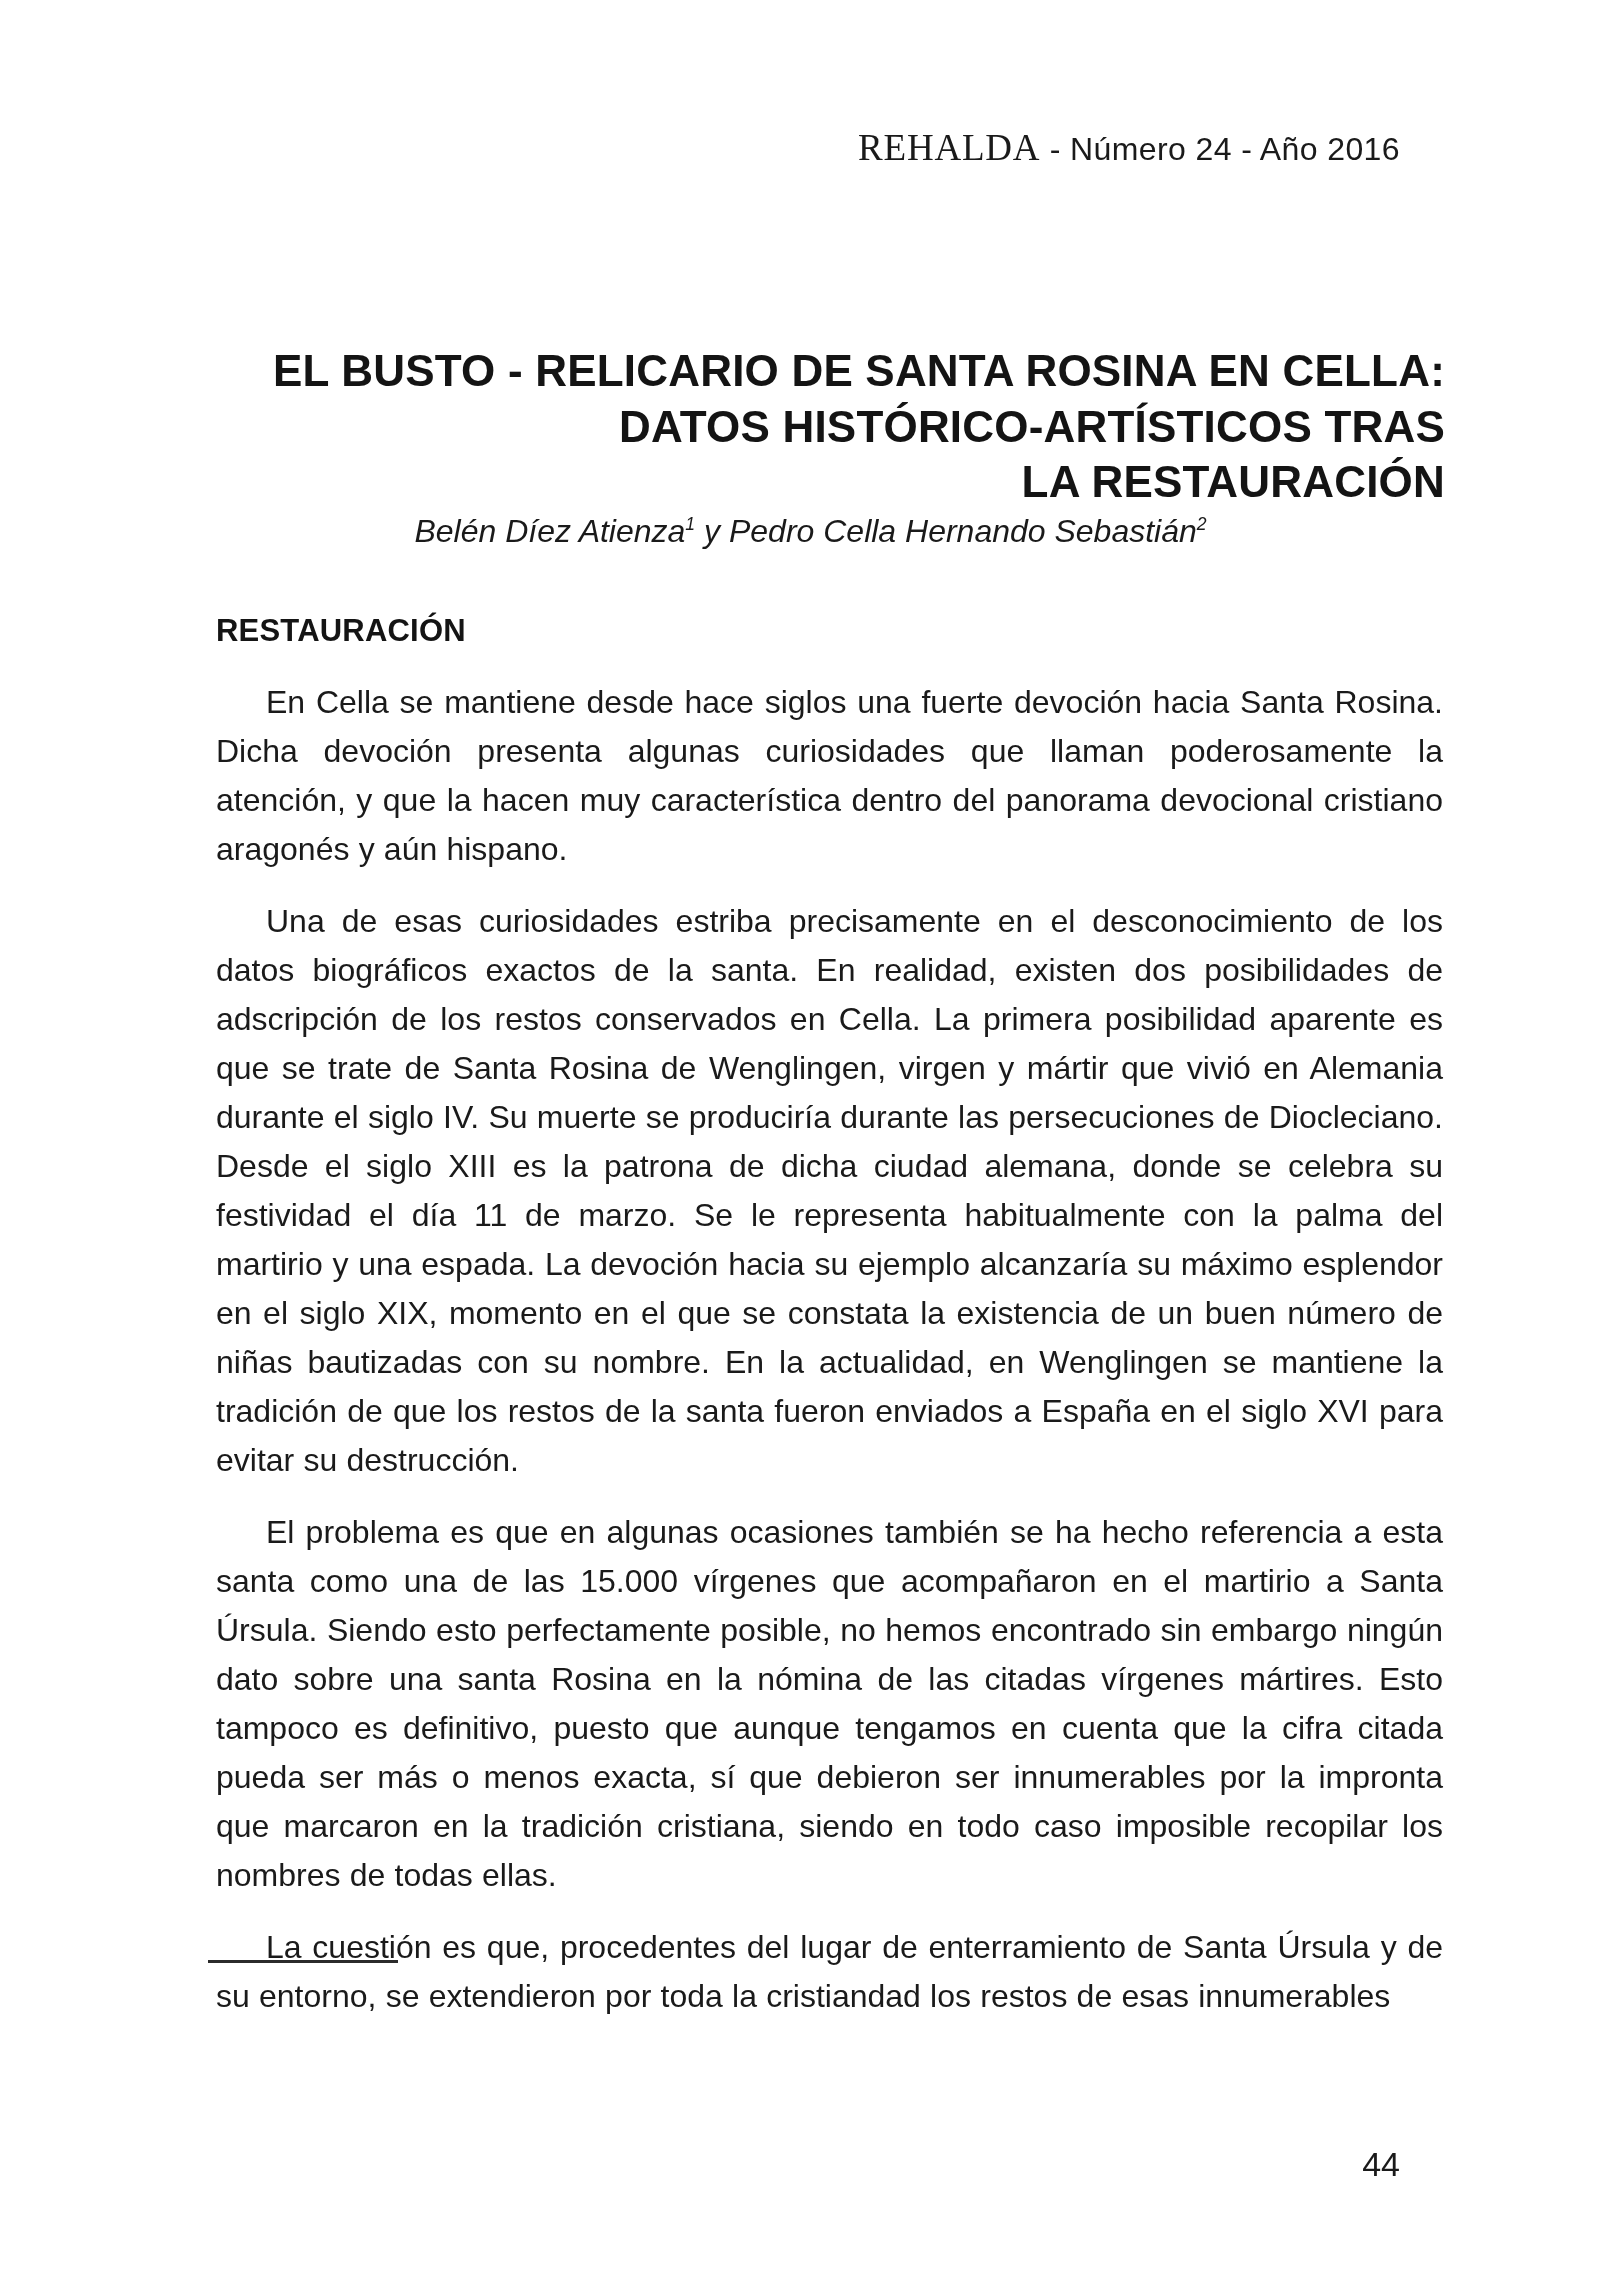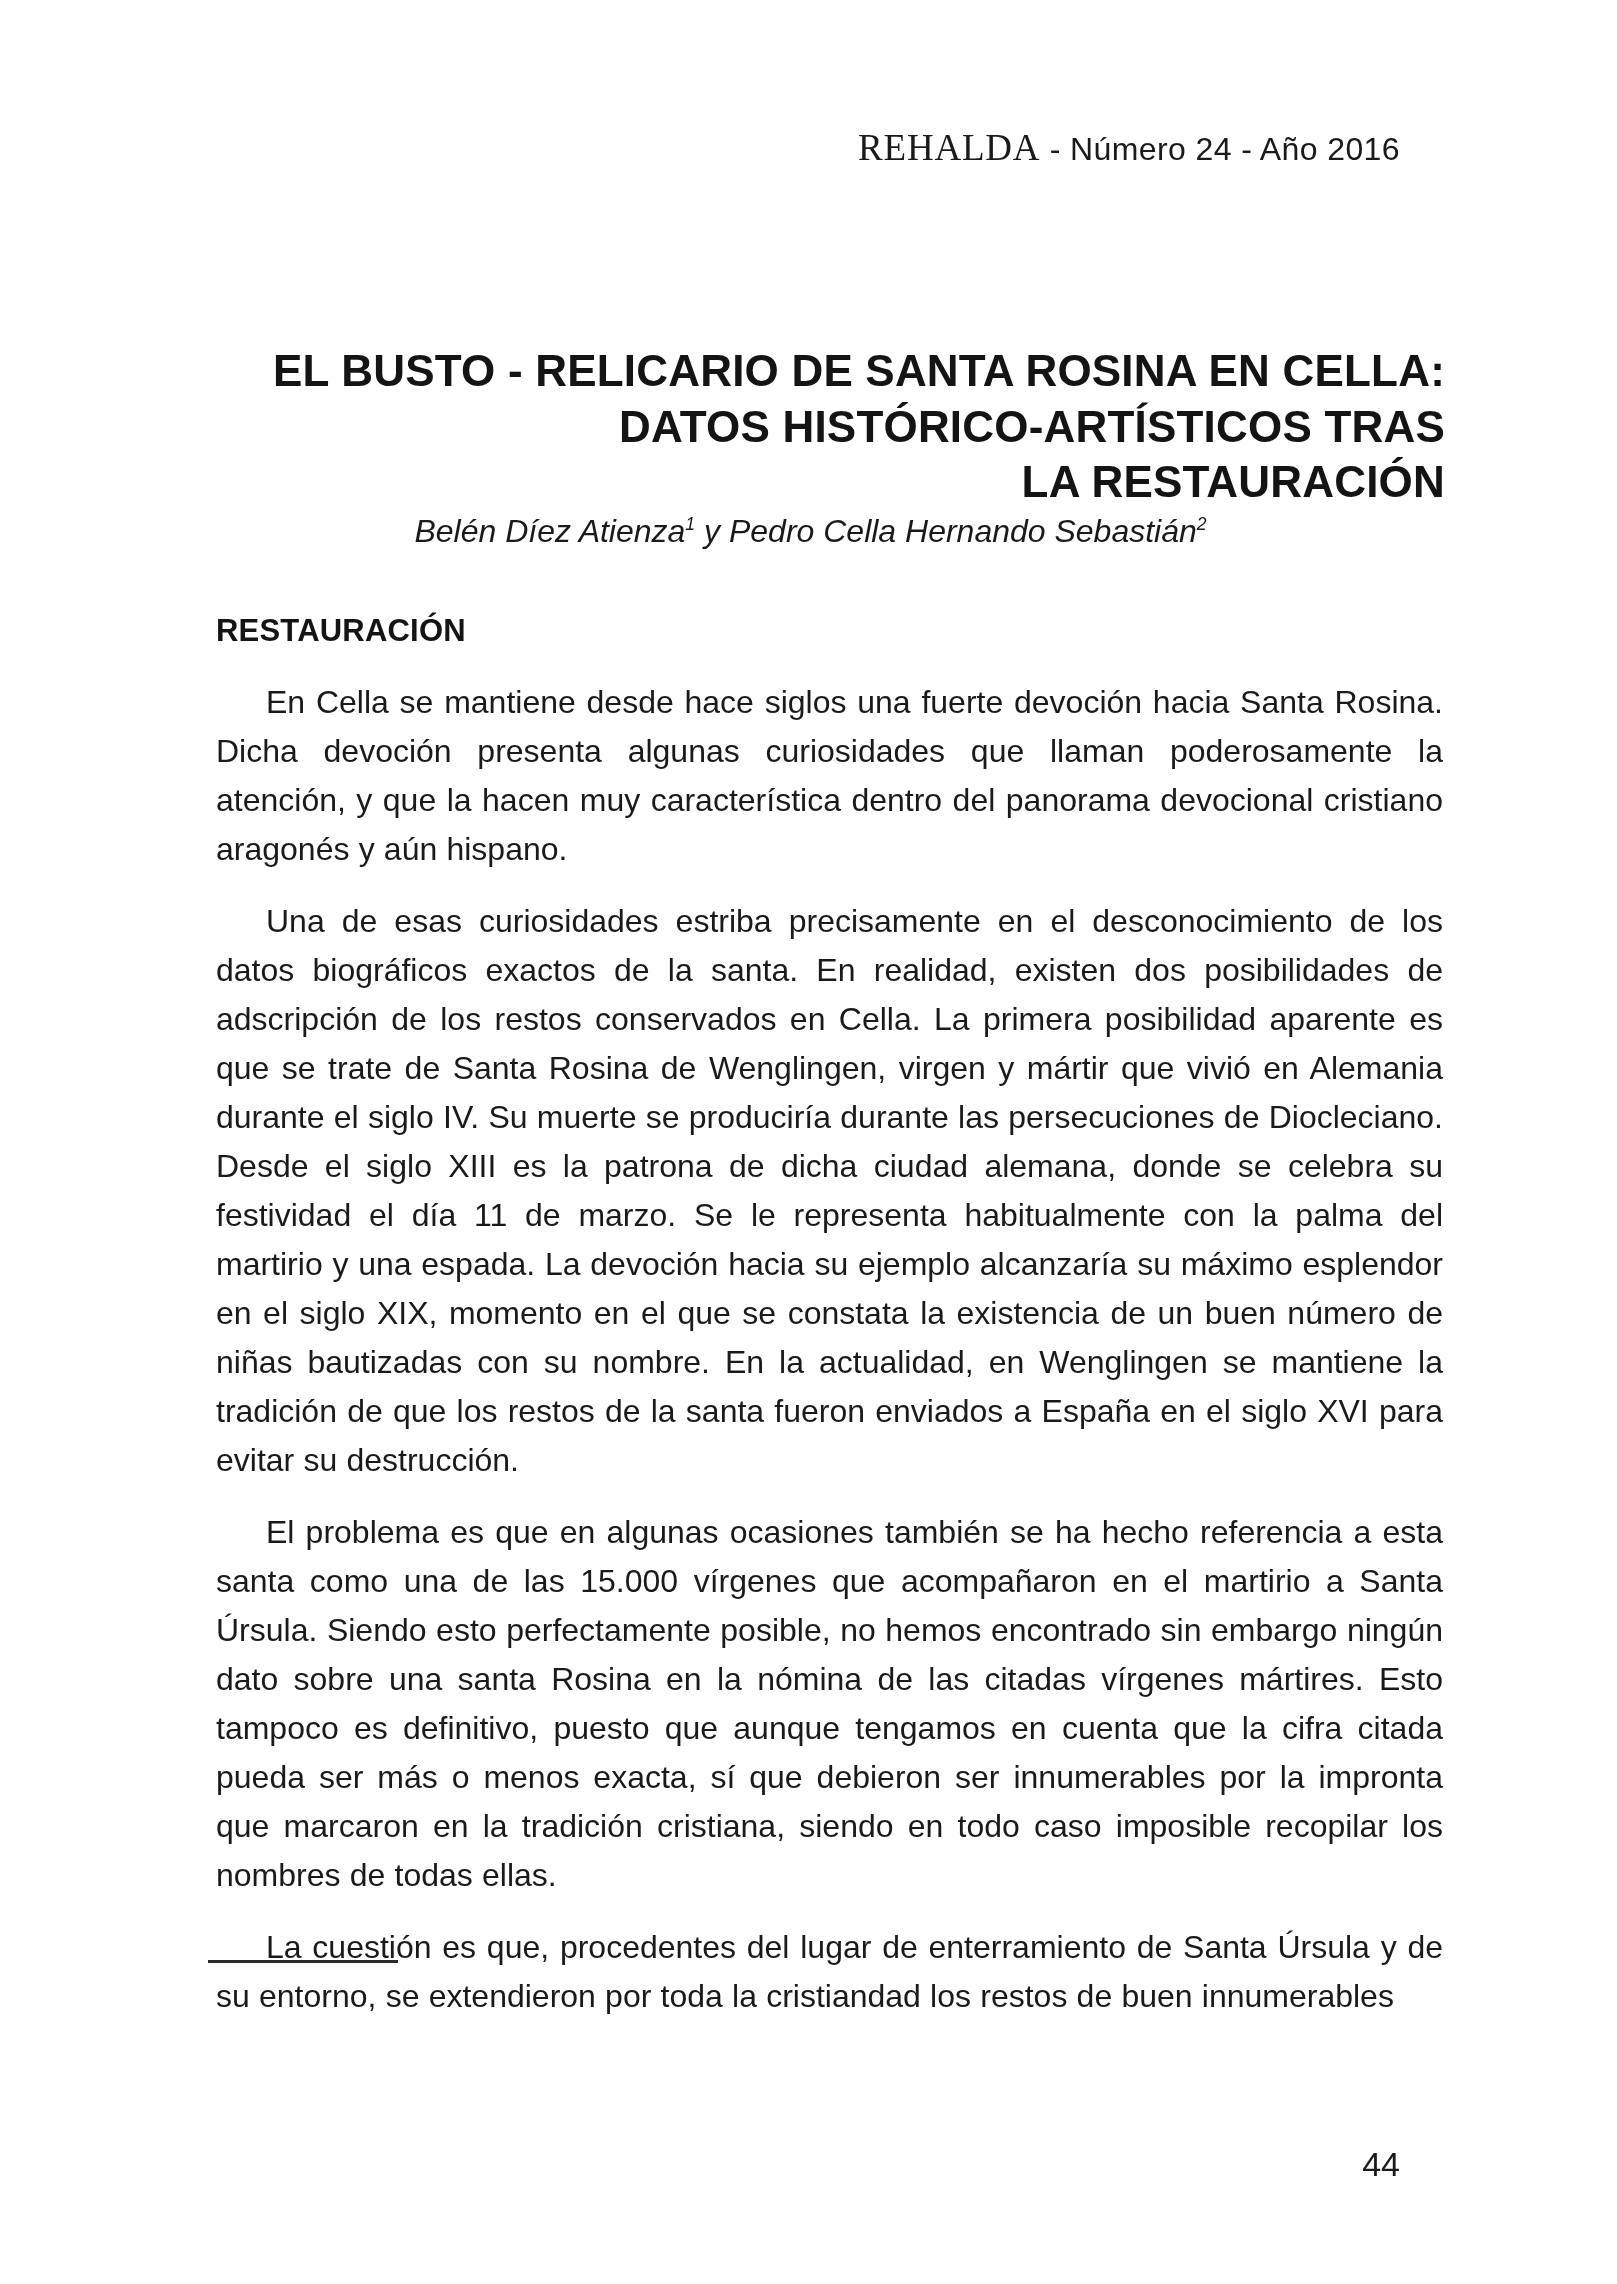--- a/index.html
+++ b/index.html
@@ -168,7 +168,7 @@
     <p class="body-par">En Cella se mantiene desde hace siglos una fuerte devoción hacia Santa Rosina. Dicha devoción presenta algunas curiosidades que llaman poderosamente la atención, y que la hacen muy característica dentro del panorama devocional cristiano aragonés y aún hispano.</p>
     <p class="body-par">Una de esas curiosidades estriba precisamente en el desconocimiento de los datos biográficos exactos de la santa. En realidad, existen dos posibilidades de adscripción de los restos conservados en Cella. La primera posibilidad aparente es que se trate de Santa Rosina de Wenglingen, virgen y mártir que vivió en Alemania durante el siglo IV. Su muerte se produciría durante las persecuciones de Diocleciano. Desde el siglo XIII es la patrona de dicha ciudad alemana, donde se celebra su festividad el día 11 de marzo. Se le representa habitualmente con la palma del martirio y una espada. La devoción hacia su ejemplo alcanzaría su máximo esplendor en el siglo XIX, momento en el que se constata la existencia de un buen número de niñas bautizadas con su nombre. En la actualidad, en Wenglingen se mantiene la tradición de que los restos de la santa fueron enviados a España en el siglo XVI para evitar su destrucción.</p>
     <p class="body-par">El problema es que en algunas ocasiones también se ha hecho referencia a esta santa como una de las 15.000 vírgenes que acompañaron en el martirio a Santa Úrsula. Siendo esto perfectamente posible, no hemos encontrado sin embargo ningún dato sobre una santa Rosina en la nómina de las citadas vírgenes mártires. Esto tampoco es definitivo, puesto que aunque tengamos en cuenta que la cifra citada pueda ser más o menos exacta, sí que debieron ser innumerables por la impronta que marcaron en la tradición cristiana, siendo en todo caso imposible recopilar los nombres de todas ellas.</p>
-    <p class="body-par">La cuestión es que, procedentes del lugar de enterramiento de Santa Úrsula y de su entorno, se extendieron por toda la cristiandad los restos de buen innumerables</p>
+    <p class="body-par">La cuestión es que, procedentes del lugar de enterramiento de Santa Úrsula y de su entorno, se extendieron por toda la cristiandad los restos de esas innumerables</p>
   </div>
 
   <div class="footnote-rule"></div>

